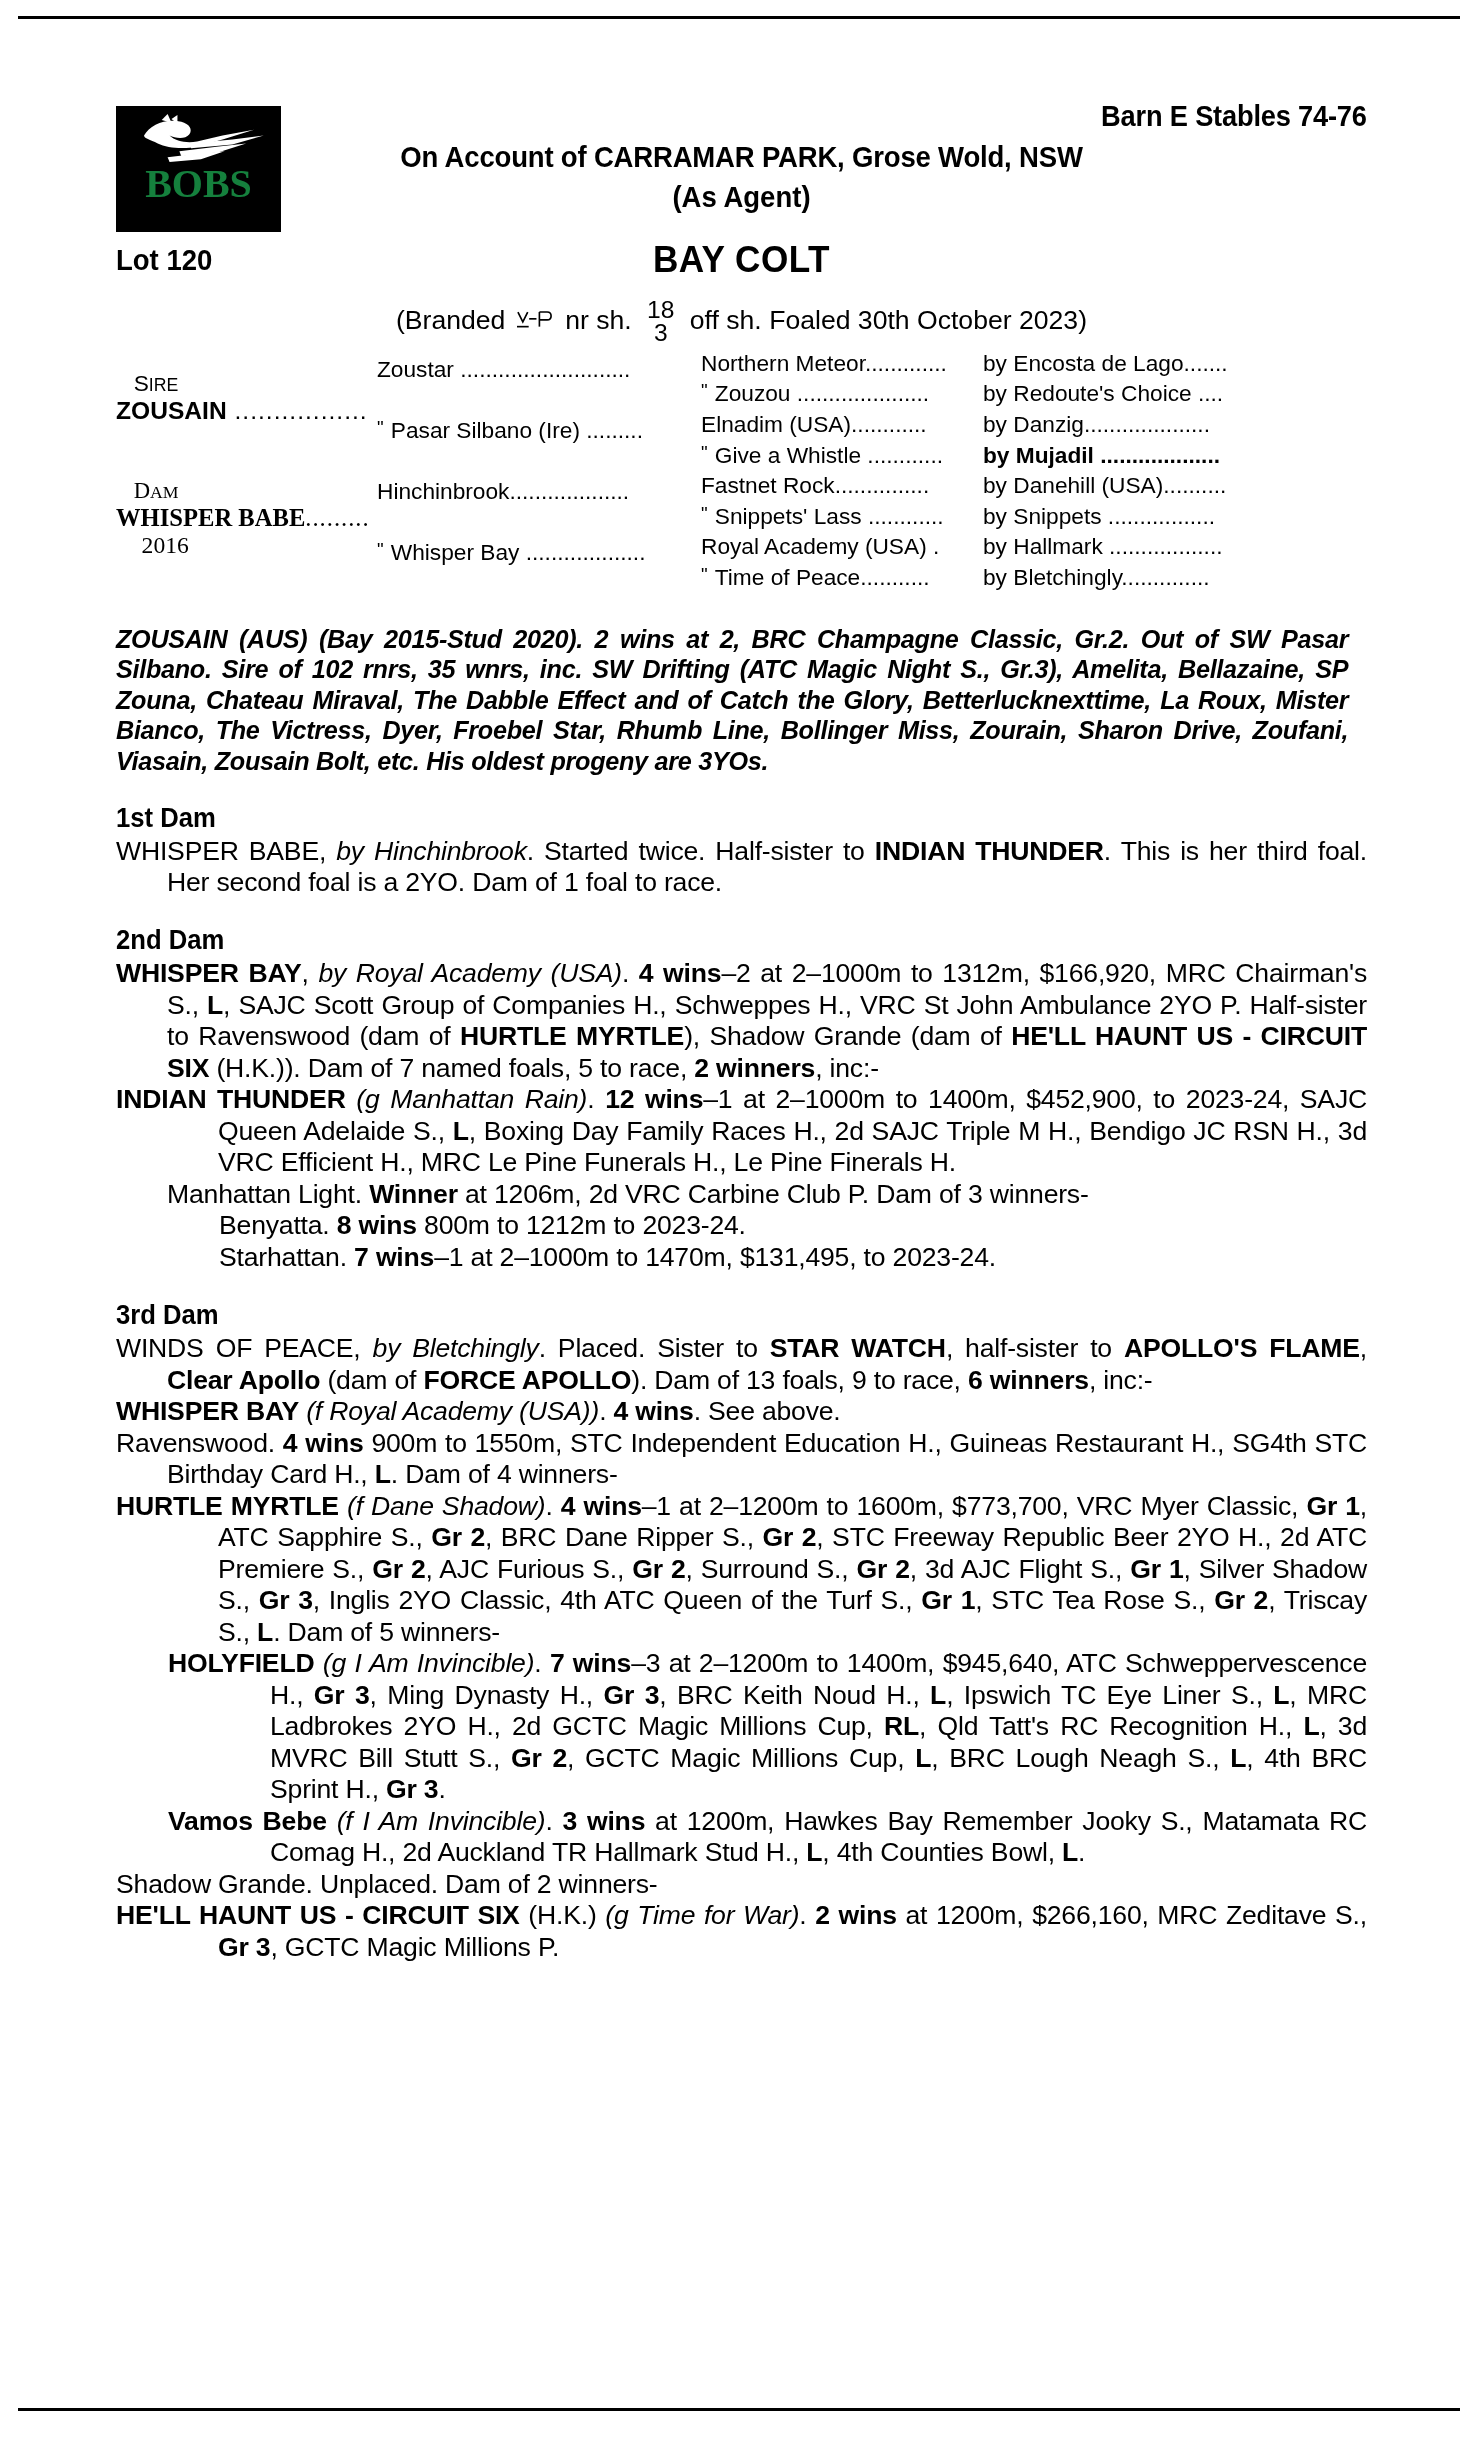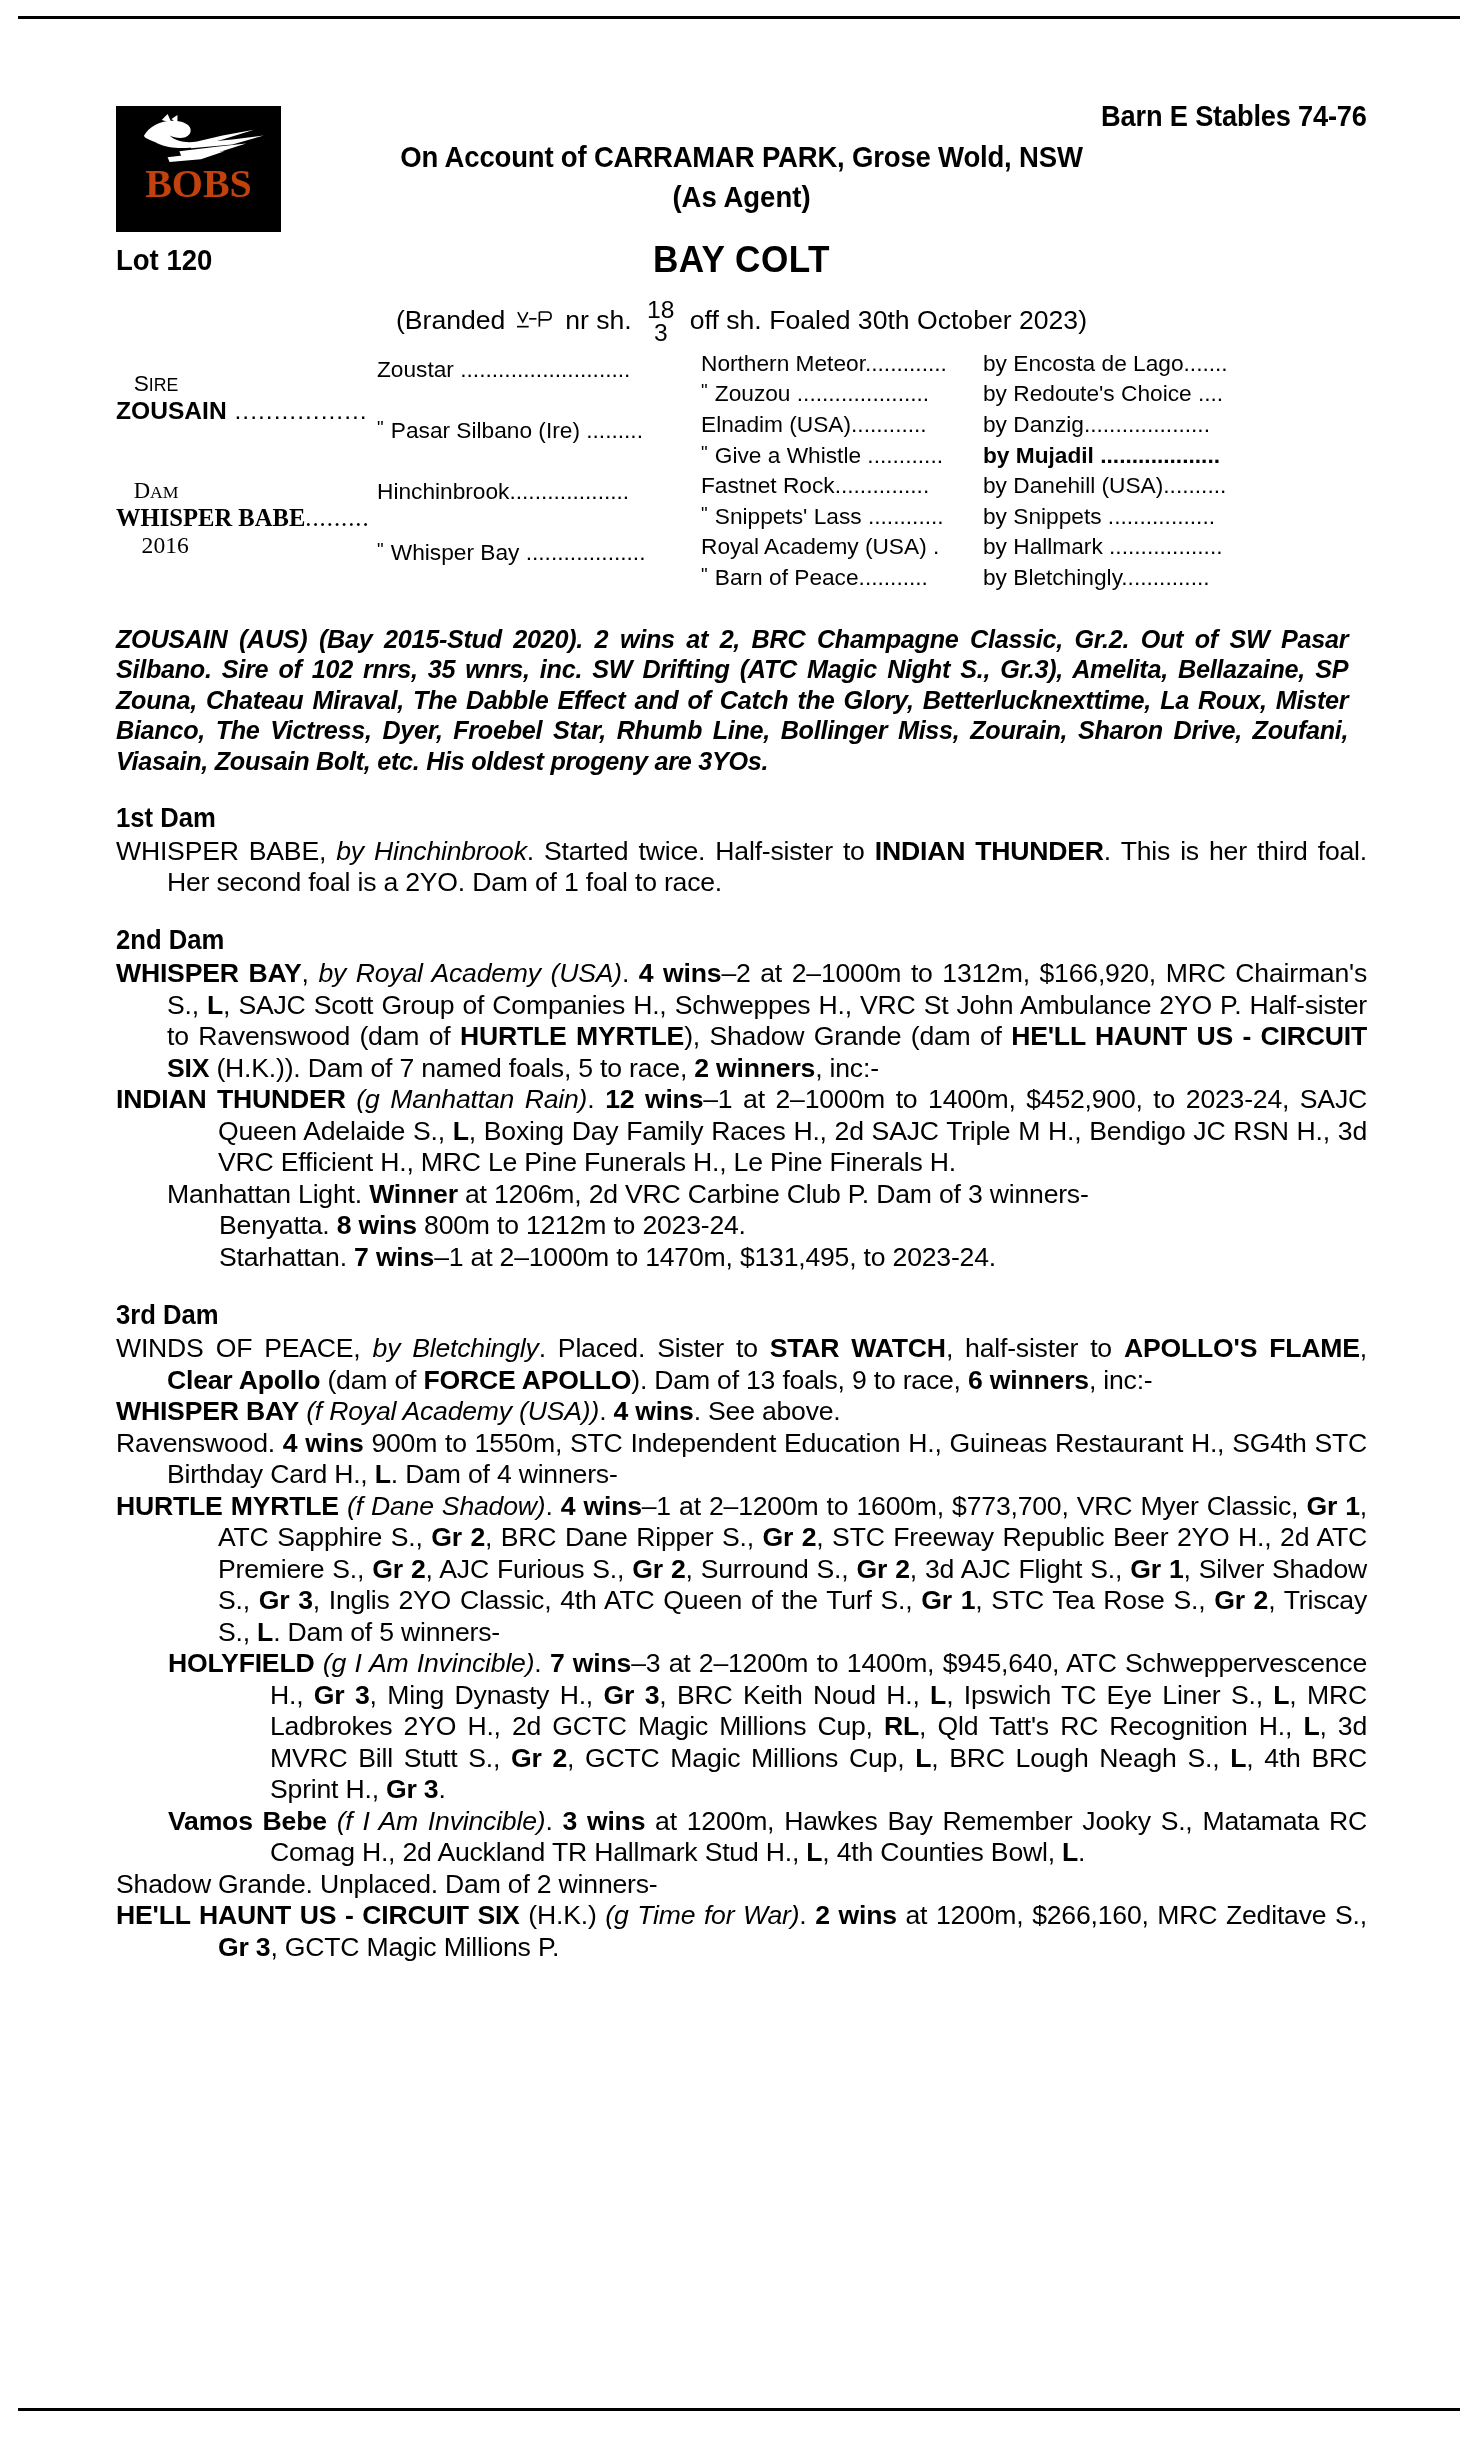--- a/index.html
+++ b/index.html
@@ -59,7 +59,7 @@
     width: 165px;
     height: 126px;
     background: #000000;
-    color: #c2410c;
+    color: #15803d;
     overflow: hidden;
   }
   .bobs-horse {

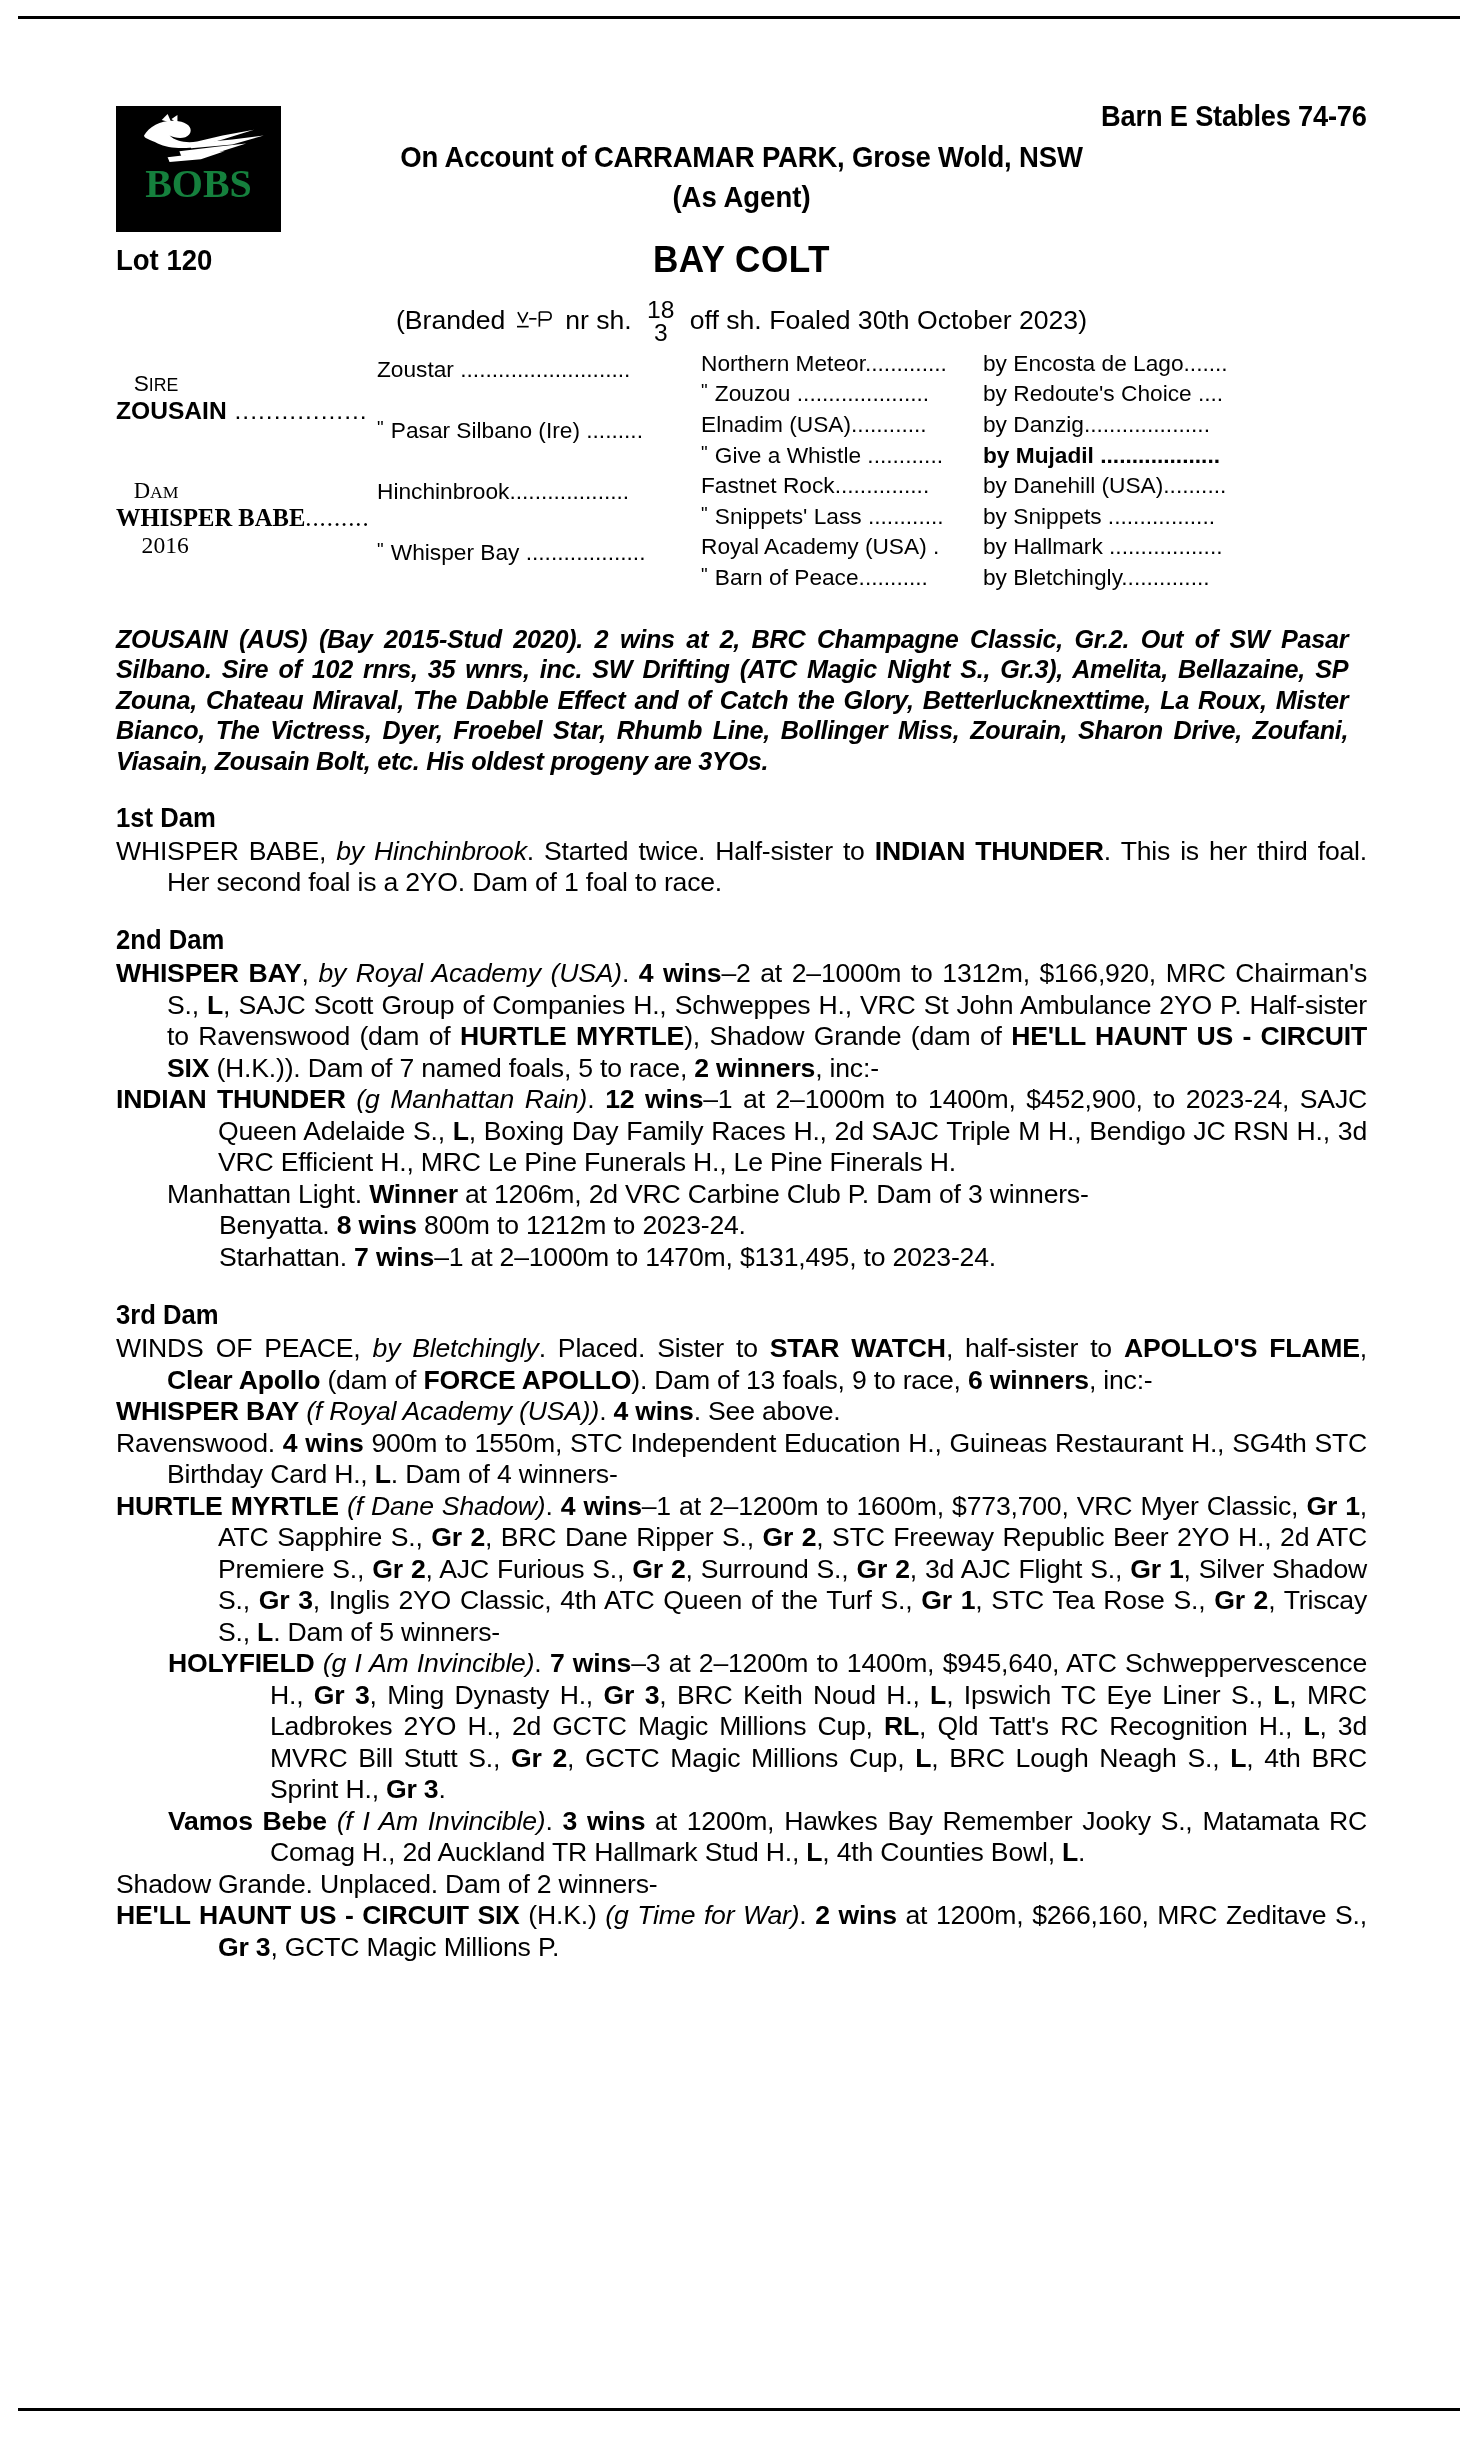--- a/index.html
+++ b/index.html
@@ -348,7 +348,7 @@
       <div class="c3" style="top:116px;"><span class="gp">Fastnet Rock...............</span></div>
       <div class="c3" style="top:147px;"><span class="ditto">"</span><span class="gp">Snippets' Lass ............</span></div>
       <div class="c3" style="top:177px;"><span class="gp">Royal Academy (USA) .</span></div>
-      <div class="c3" style="top:208px;"><span class="ditto">"</span><span class="gp">Barn of Peace...........</span></div>
+      <div class="c3" style="top:208px;"><span class="ditto">"</span><span class="gp">Time of Peace...........</span></div>
 
       <div class="c4" style="top:-5.9px;">by Encosta de Lago.......</div>
       <div class="c4" style="top:24.6px;">by Redoute's Choice ....</div>

